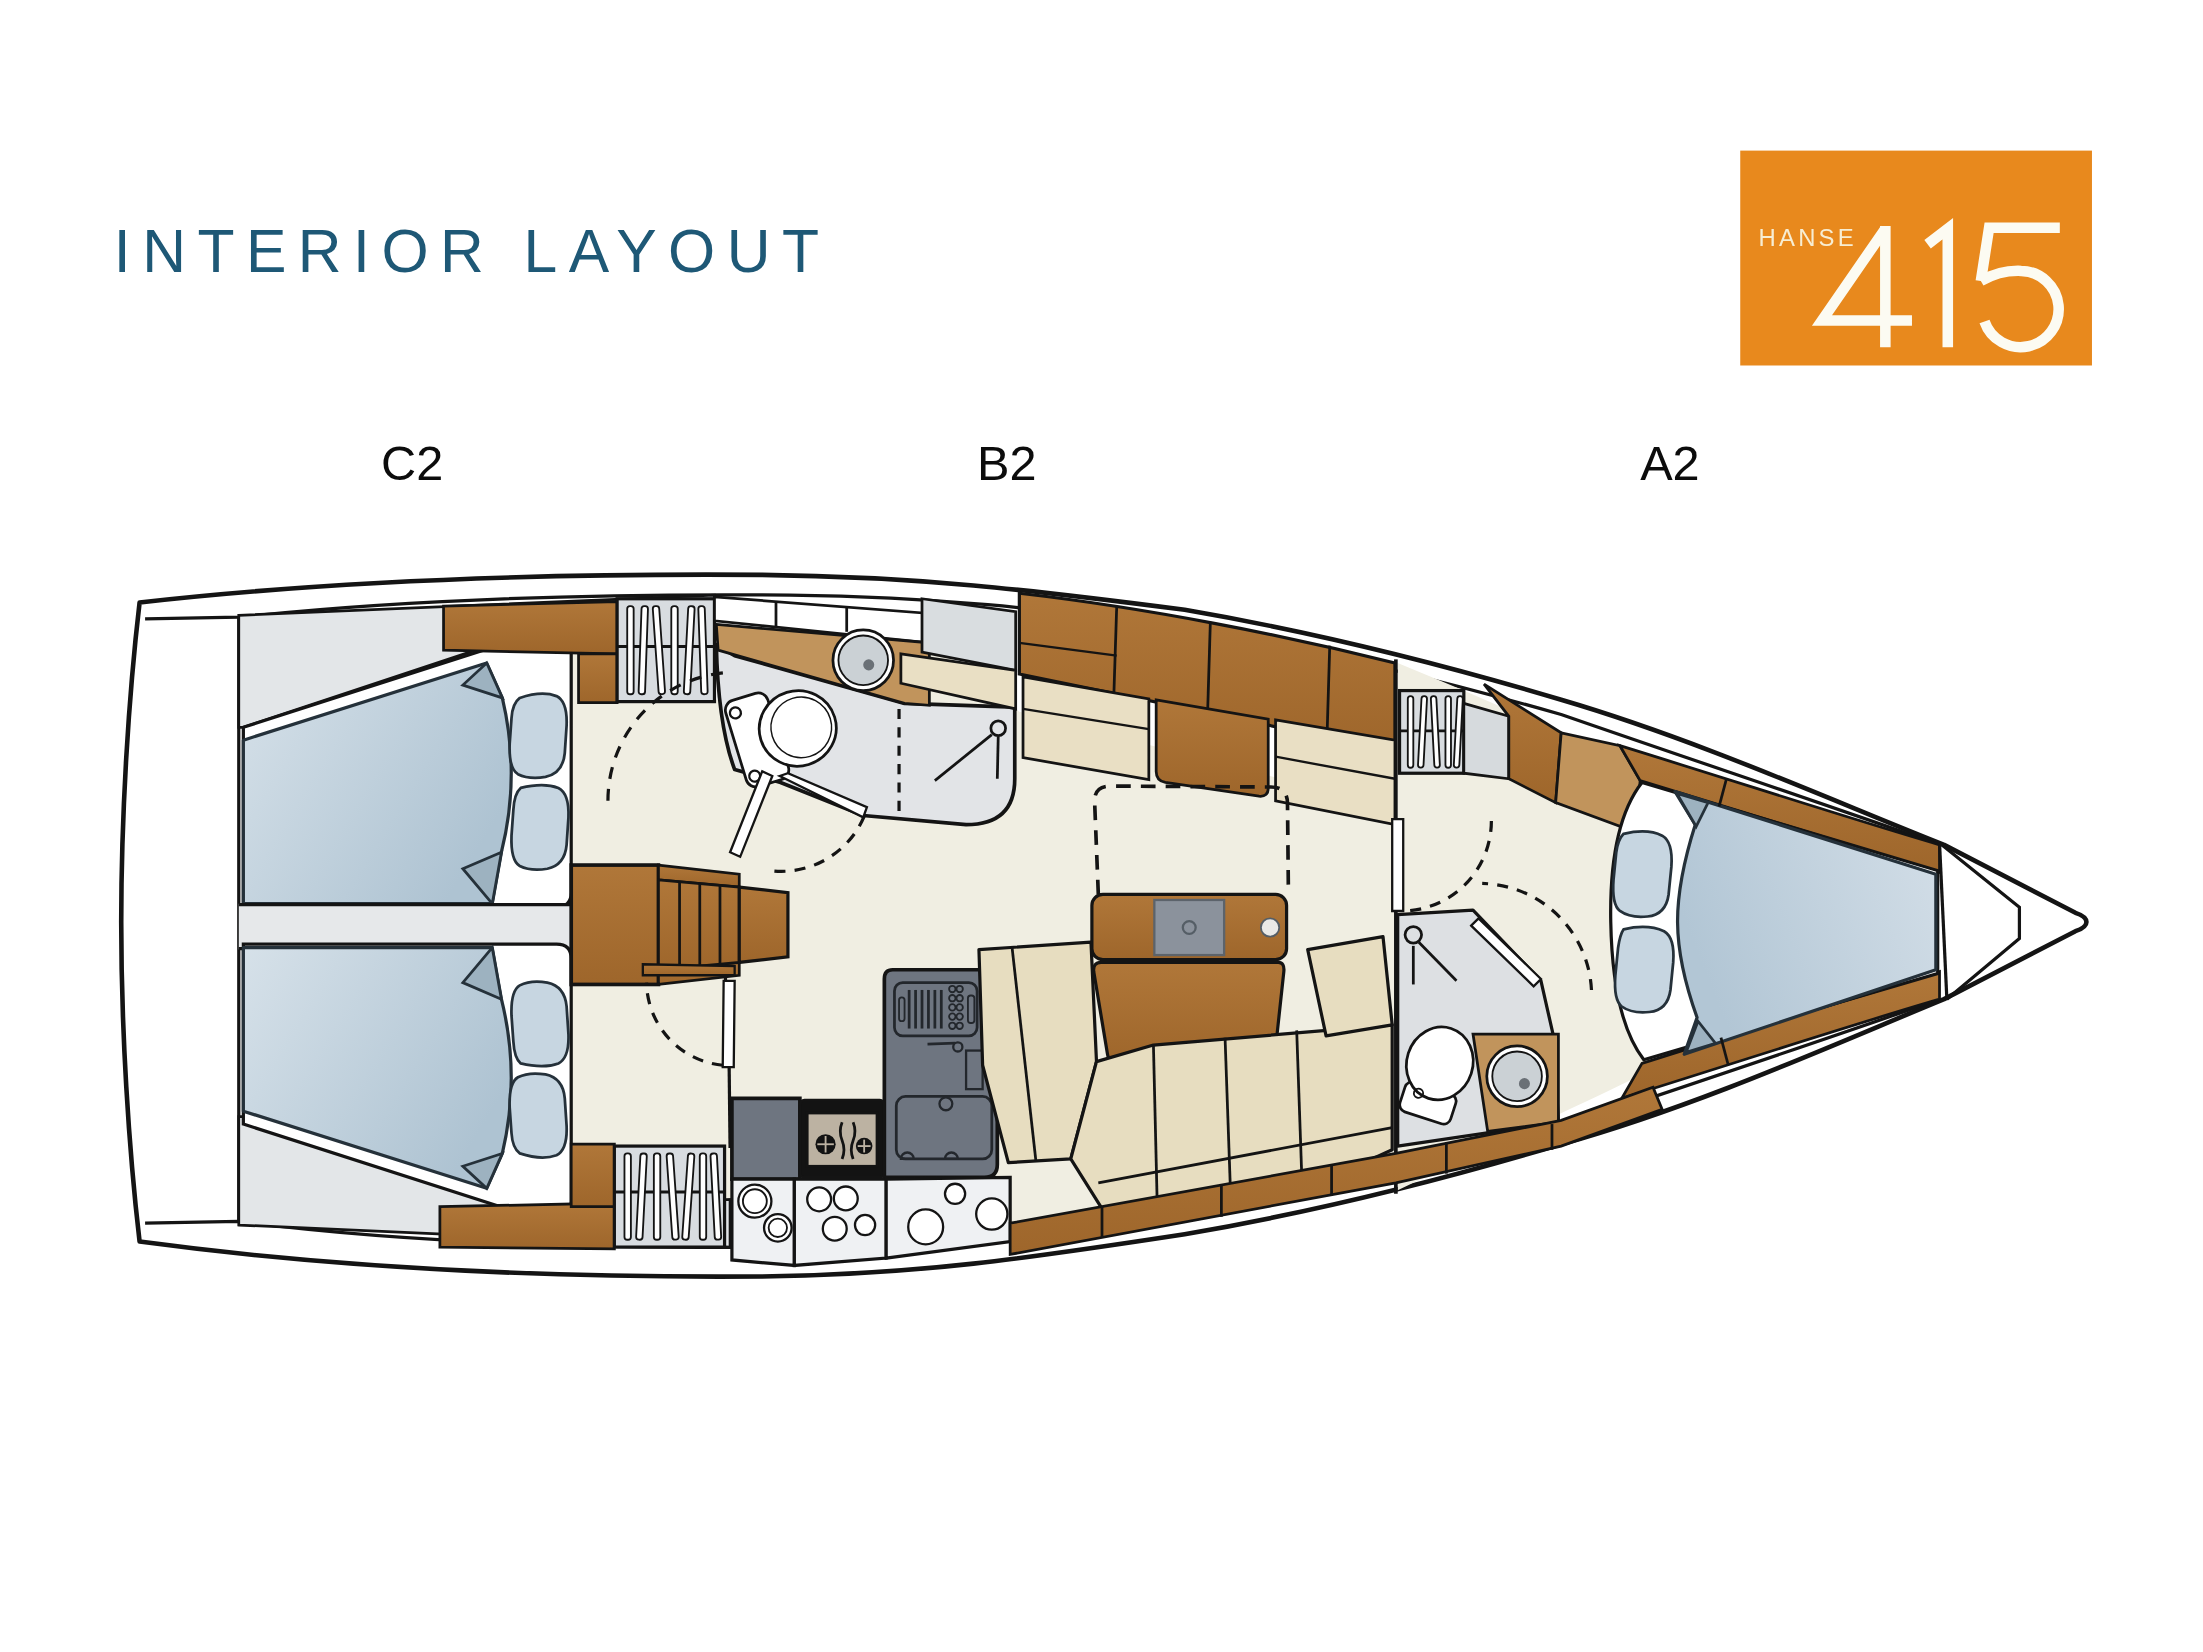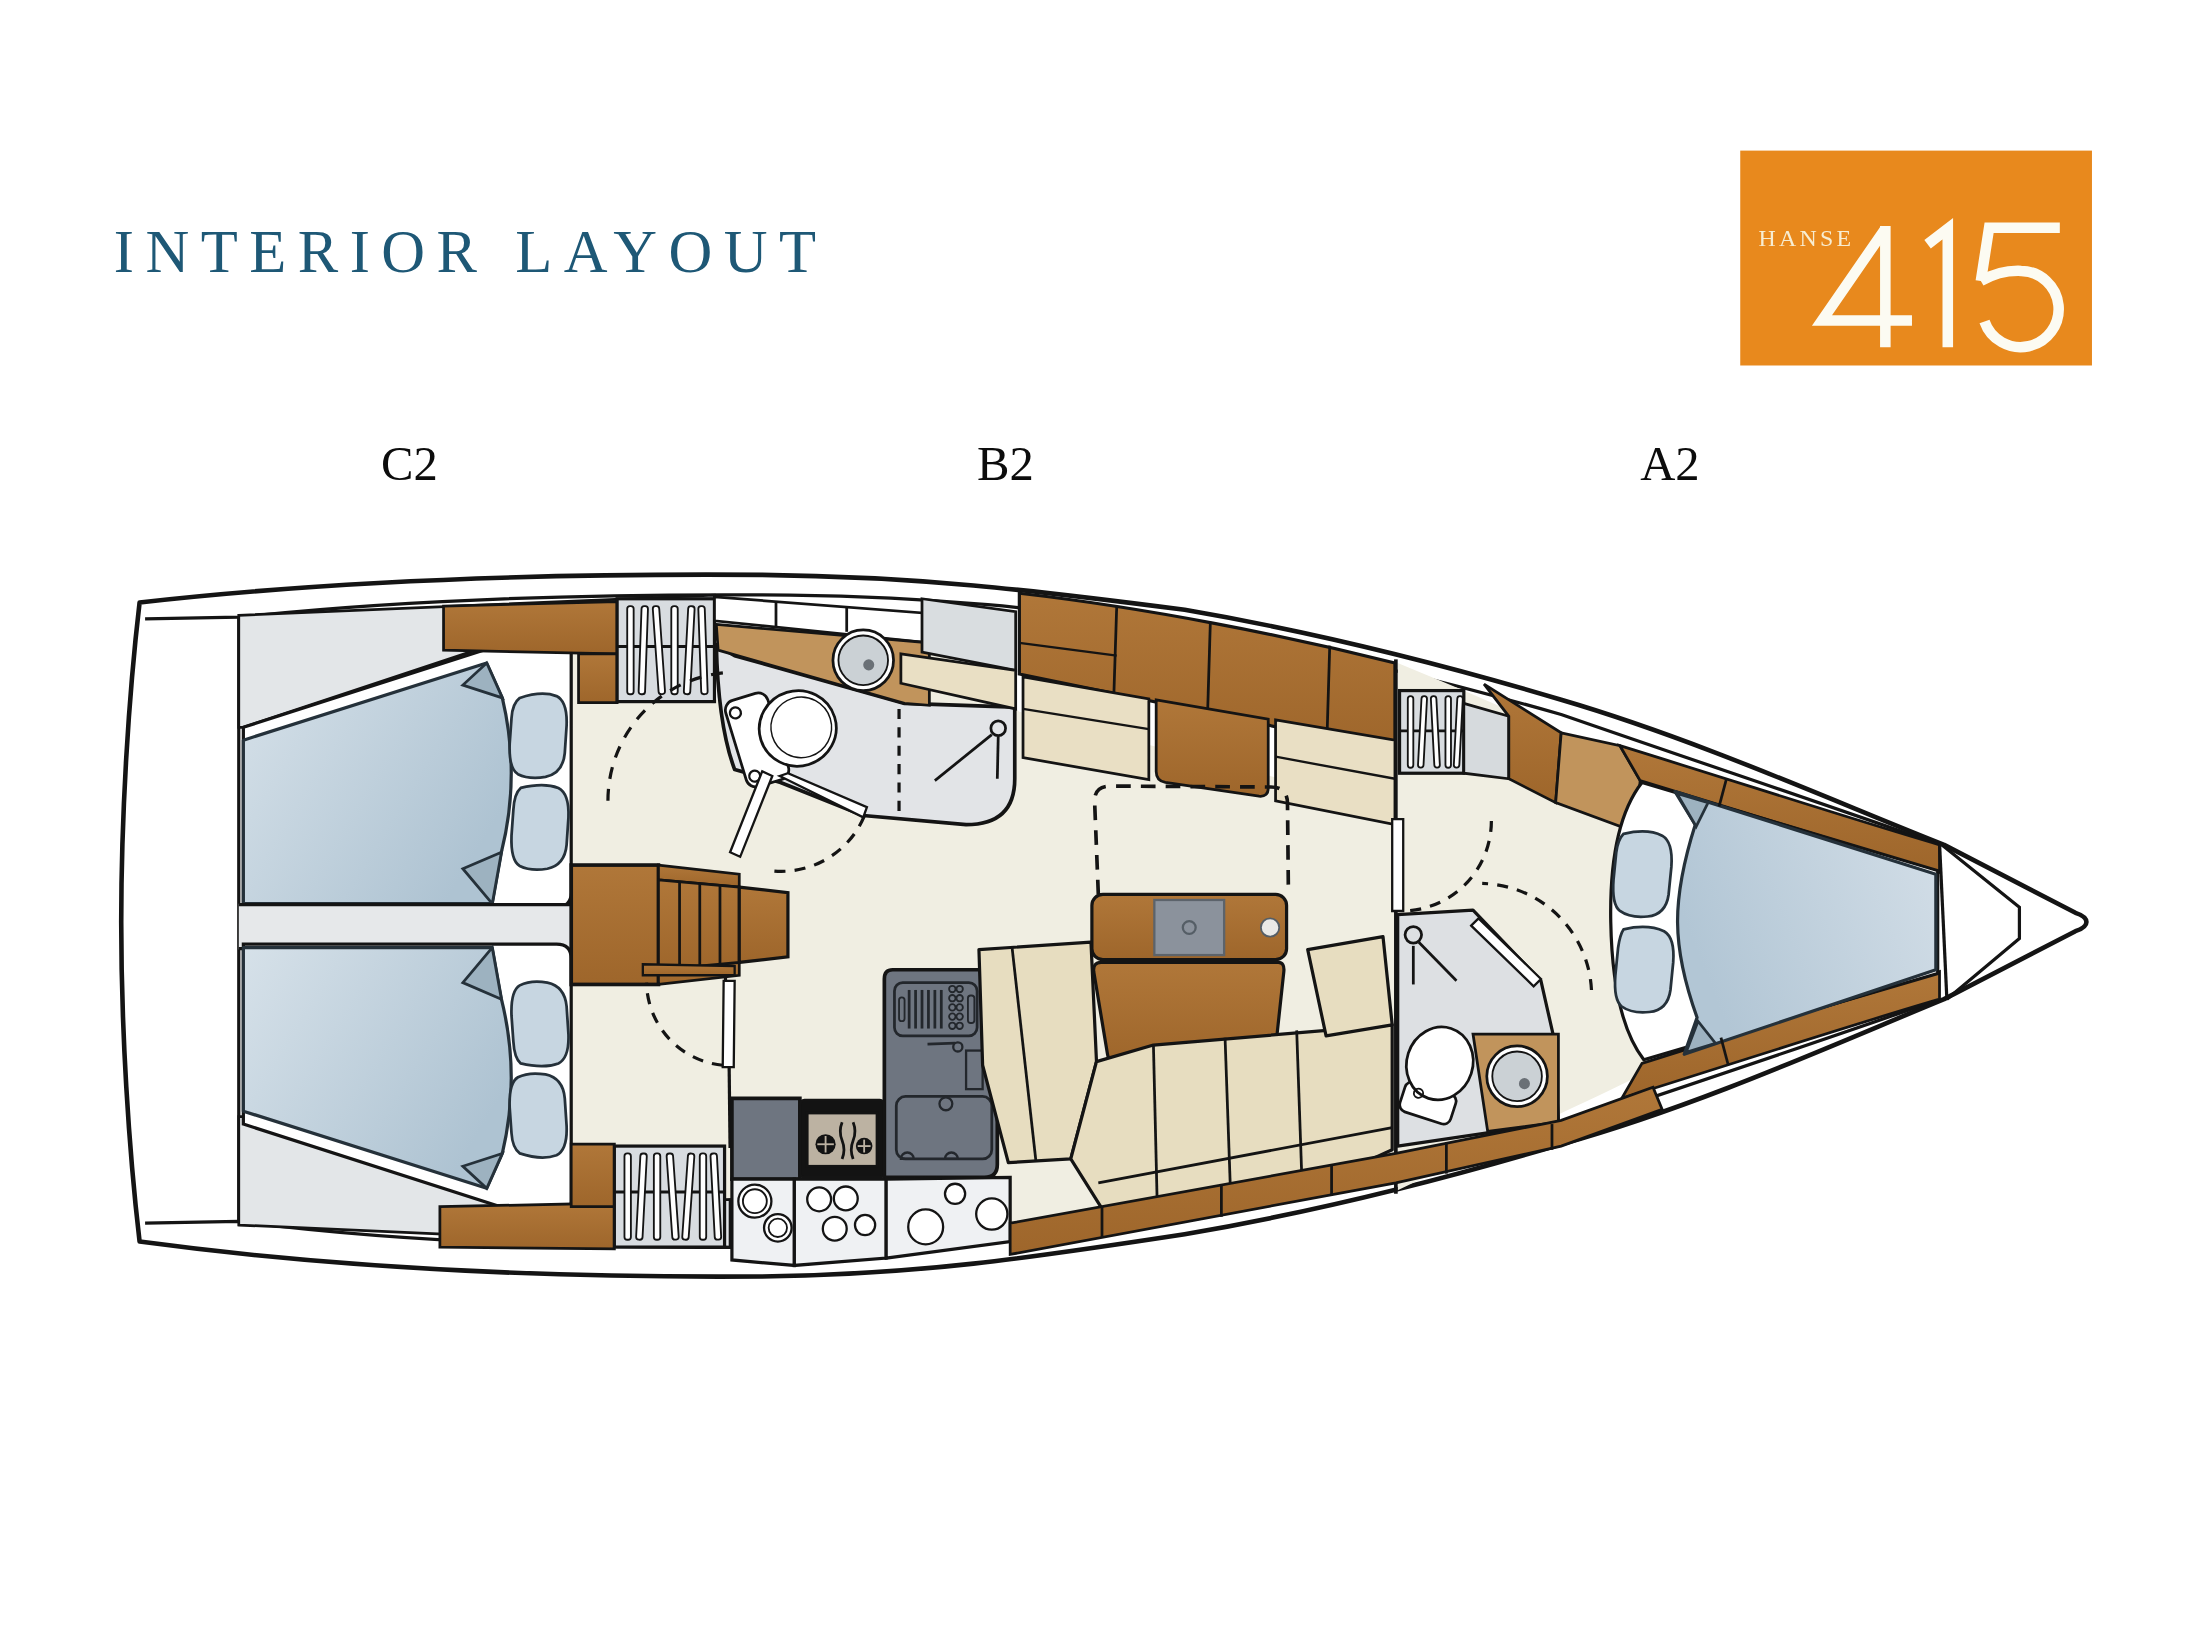--- a/index.html
+++ b/index.html
@@ -3,7 +3,7 @@
 <meta charset="utf-8">
 <style>
   html,body{margin:0;padding:0;background:#ffffff;}
-  #page{width:2204px;height:1653px;position:relative;background:#4d7c0f;font-family:Liberation Serif, serif;}
+  #page{width:2204px;height:1653px;position:relative;background:#4d7c0f;font-family:Liberation Sans, sans-serif;}
 </style>
 </head>
 <body>

